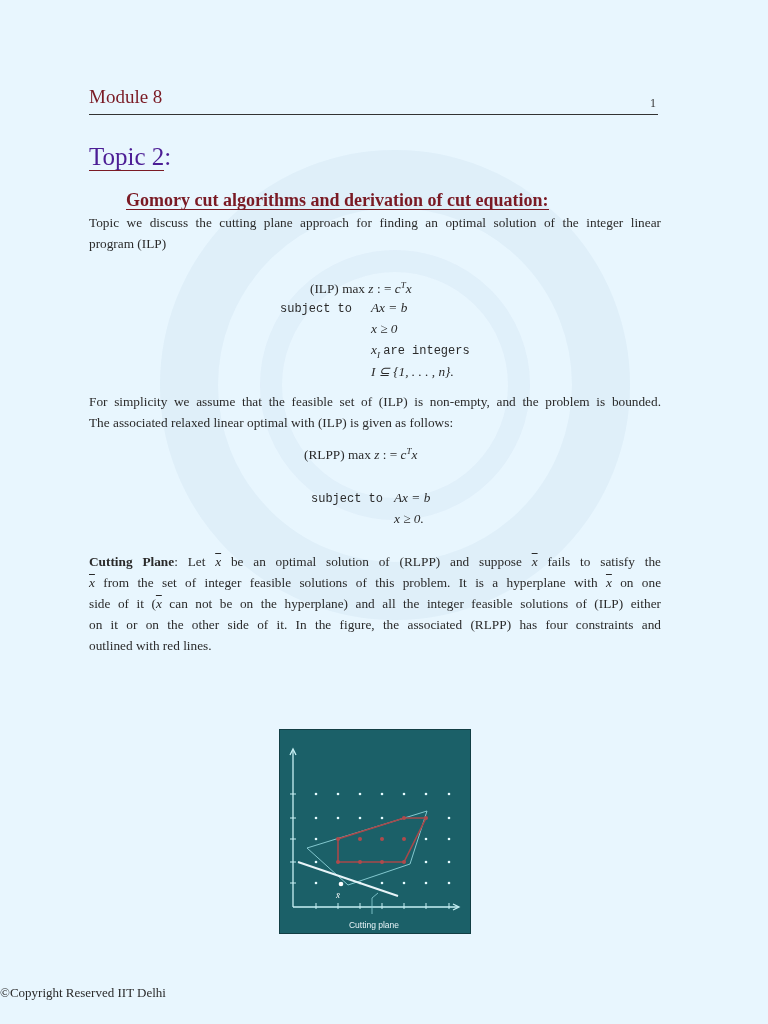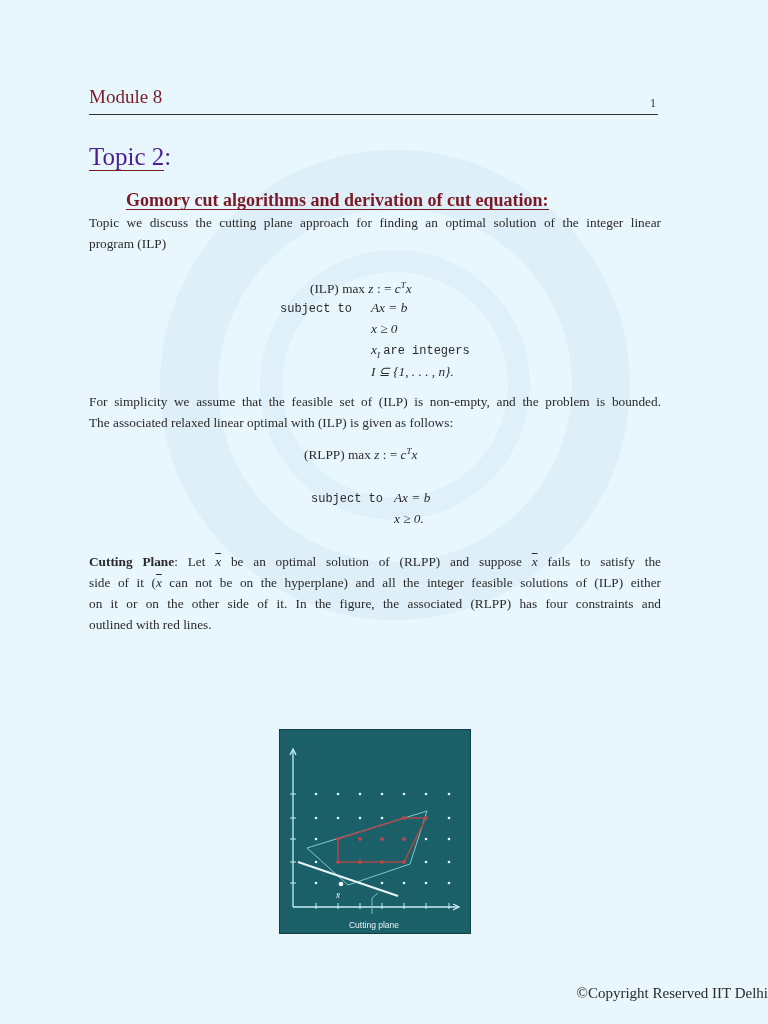--- a/index.html
+++ b/index.html
@@ -120,6 +120,7 @@
 
 <div class="para" style="top:551px;">
   <span class="line"><span class="bold">Cutting Plane</span><span>: Let</span> <span class="xbar">x</span> <span>be an optimal solution of (RLPP) and suppose</span> <span class="xbar">x</span> <span>fails to satisfy the</span></span>
+  <span class="line"><span class="xbar">x</span> <span>from the set of integer feasible solutions of this problem.  It is a hyperplane with</span> <span class="xbar">x</span> <span>on one</span></span>
   <span class="line"><span>side of it (</span><span class="xbar">x</span> <span>can not be on the hyperplane) and all the integer feasible solutions of (ILP) either</span></span>
   <span class="line">on it or on the other side of it.  In the figure, the associated (RLPP) has four constraints and</span>
   <span class="line last">outlined with red lines.</span>

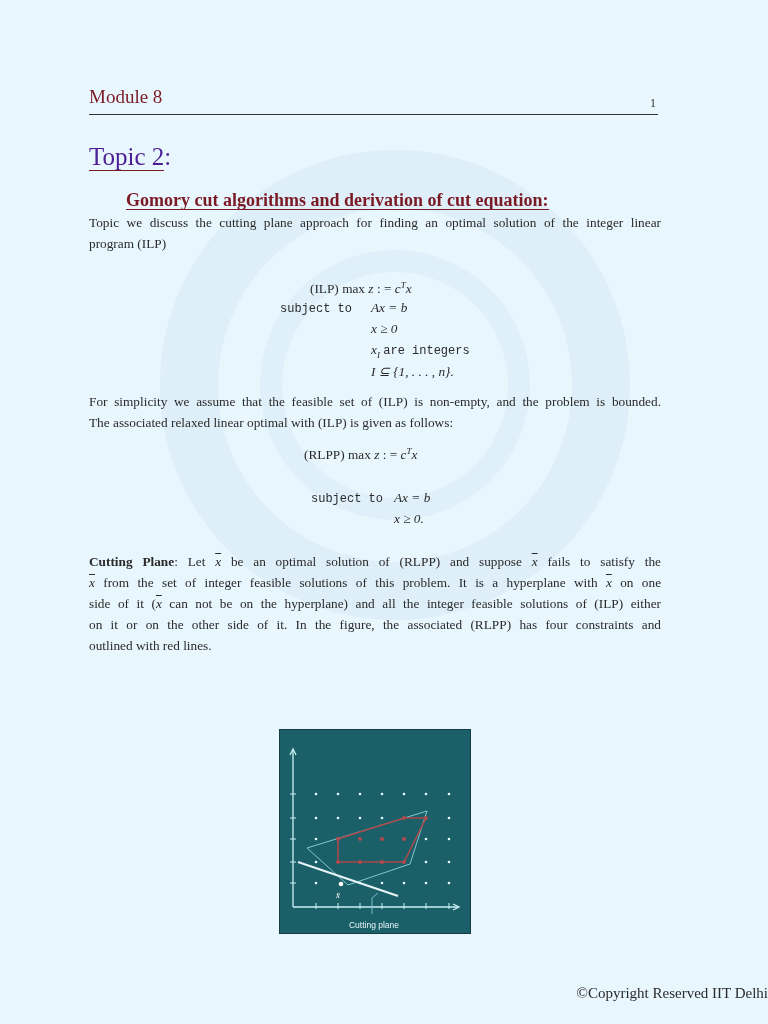--- a/index.html
+++ b/index.html
@@ -64,8 +64,8 @@
   }
   .figure svg { position:absolute; left:0; top:0; }
   .footer {
-    position:absolute; left:0; right:0; top:985px; text-align:right;
-    font-family:"Liberation Serif",serif; font-size:15px; color:#2a2a2a;
+    position:absolute; left:0; right:0; top:985px; text-align:left;
+    font-family:"Liberation Serif",serif; font-size:13px; color:#2a2a2a;
   }
 </style>
 </head>

